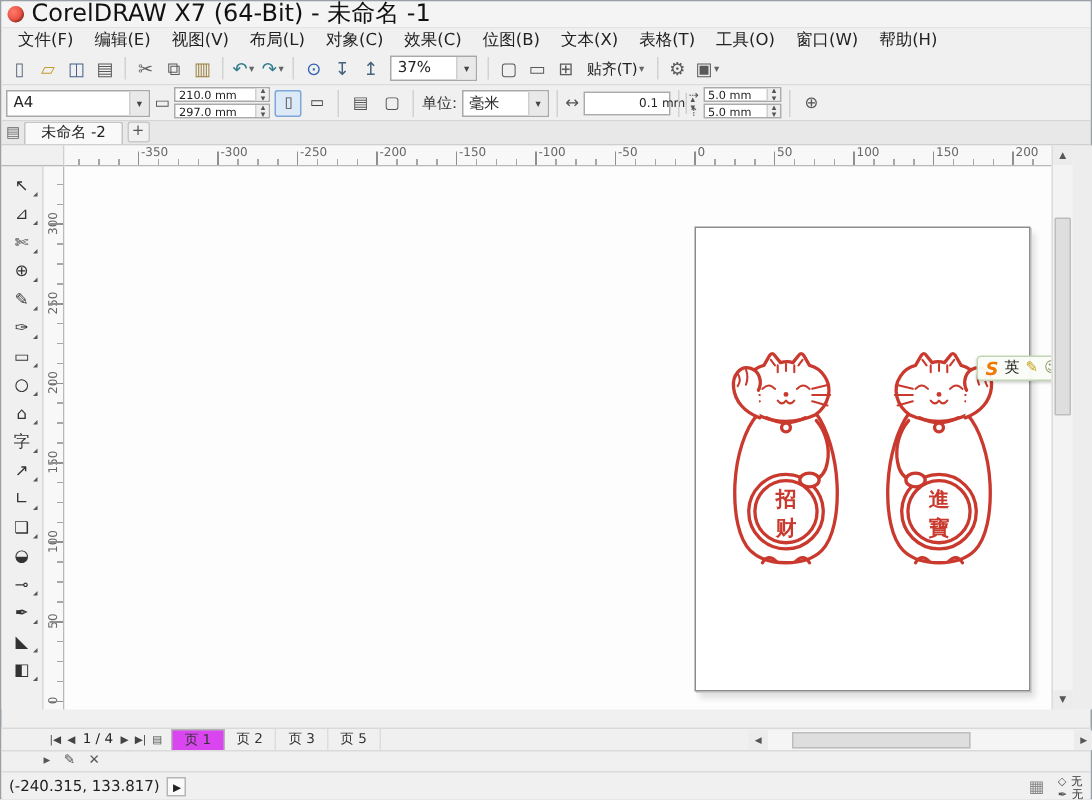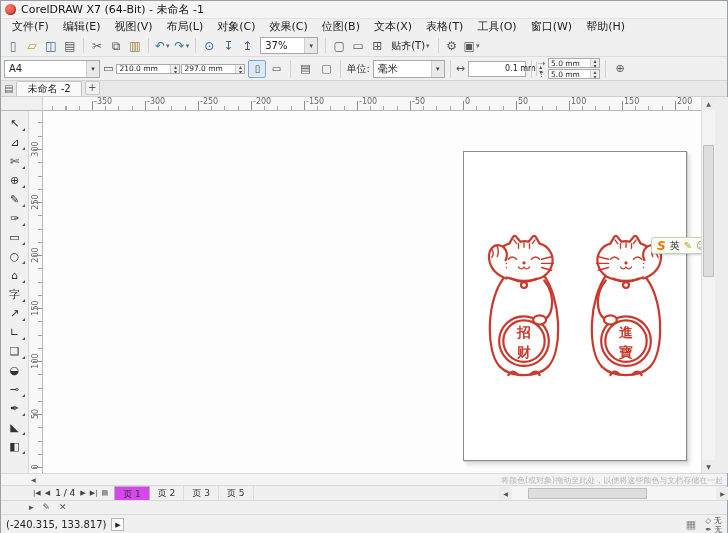--- a/index.html
+++ b/index.html
@@ -11,7 +11,7 @@
   
   .titlebar { position:absolute; top:0; left:0; right:0; height:18px; background:#f4f4f4; border-bottom:1px solid #e3e3e3; display:flex; align-items:center; gap:5px; padding-left:4px; }
   .app-icon { width:11px; height:11px; border-radius:50%; background:radial-gradient(circle at 35% 35%, #ff7a6c, #d62e1f); box-shadow:inset -1px -1px 1px rgba(0,0,0,.3); }
-  .title-text { font-size:11px; color:#111; white-space:nowrap; }
+  .title-text { font-size:16px; color:#111; white-space:nowrap; }
 
   
   .menubar { position:absolute; top:18px; left:0; right:0; height:16px; background:#f0f0f0; display:flex; align-items:center; padding-left:4px; }

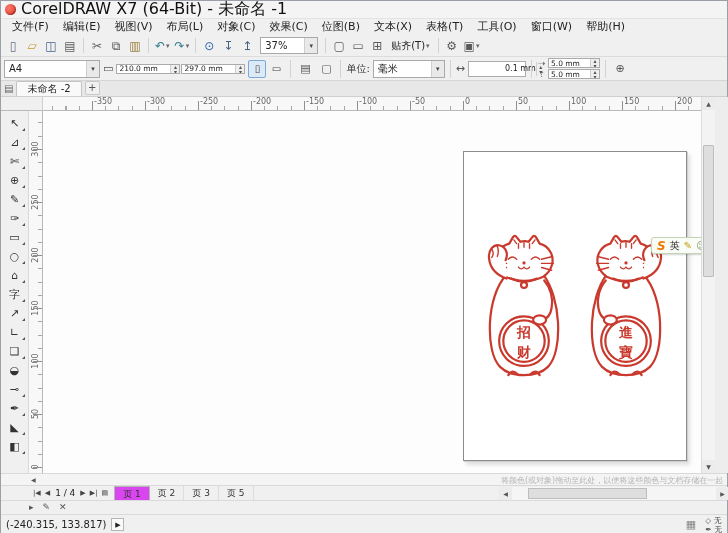--- a/index.html
+++ b/index.html
@@ -34,7 +34,7 @@
   .propbar { position:absolute; top:56px; left:0; right:0; height:24px; background:#f0f0f0; border-bottom:1px solid #d5d5d5; display:flex; align-items:center; padding:0 3px; gap:3px; }
   .preset-combo { width:96px; height:18px; }
   .units-combo { width:72px; height:18px; }
-  .spin-col { display:flex; flex-direction:row; gap:1px; }
+  .spin-col { display:flex; flex-direction:column; gap:1px; }
   .spin { width:64px; height:10px; background:#fff; border:1px solid #ababab; display:flex; align-items:center; font-size:7.5px; padding-left:2px; }
   .spin .val { flex:1; white-space:nowrap; }
   .spin-btns { display:flex; flex-direction:column; justify-content:center; width:9px; height:100%; border-left:1px solid #d0d0d0; background:#eee; overflow:hidden; flex:none; }

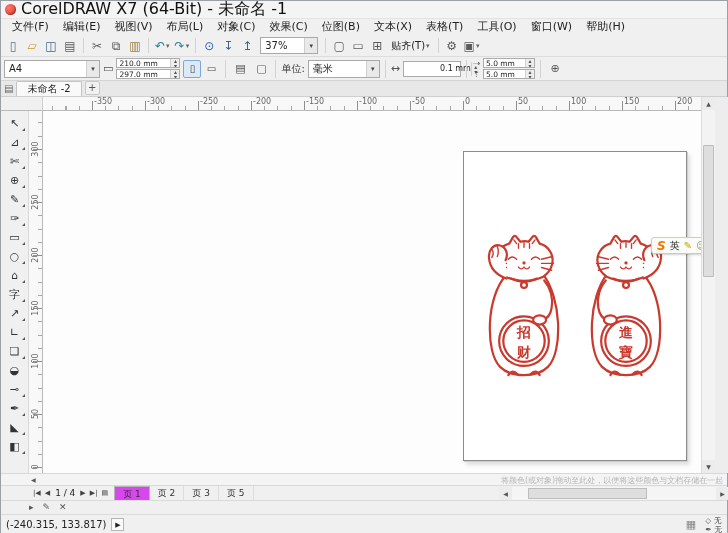--- a/index.html
+++ b/index.html
@@ -33,7 +33,7 @@
   
   .propbar { position:absolute; top:56px; left:0; right:0; height:24px; background:#f0f0f0; border-bottom:1px solid #d5d5d5; display:flex; align-items:center; padding:0 3px; gap:3px; }
   .preset-combo { width:96px; height:18px; }
-  .units-combo { width:72px; height:18px; }
+  .units-combo { width:58px; height:18px; }
   .spin-col { display:flex; flex-direction:column; gap:1px; }
   .spin { width:64px; height:10px; background:#fff; border:1px solid #ababab; display:flex; align-items:center; font-size:7.5px; padding-left:2px; }
   .spin .val { flex:1; white-space:nowrap; }

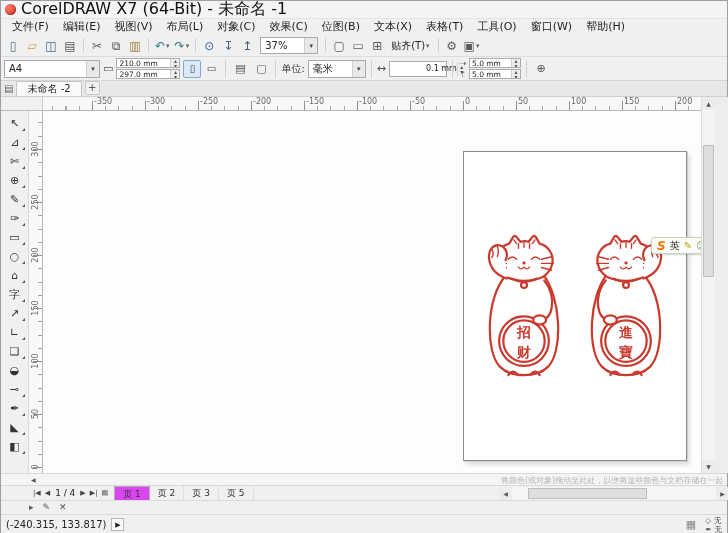--- a/index.html
+++ b/index.html
@@ -470,10 +470,6 @@
   </div>
   <div class="right-gutter"></div>
 
-  <div class="palette-row">
-    <span class="palette-flyout">◀</span>
-    <span class="palette-hint">将颜色(或对象)拖动至此处，以便将这些颜色与文档存储在一起</span>
-  </div>
 
   <div class="pagenav-row">
     <span class="nav-btn">|◀</span>

